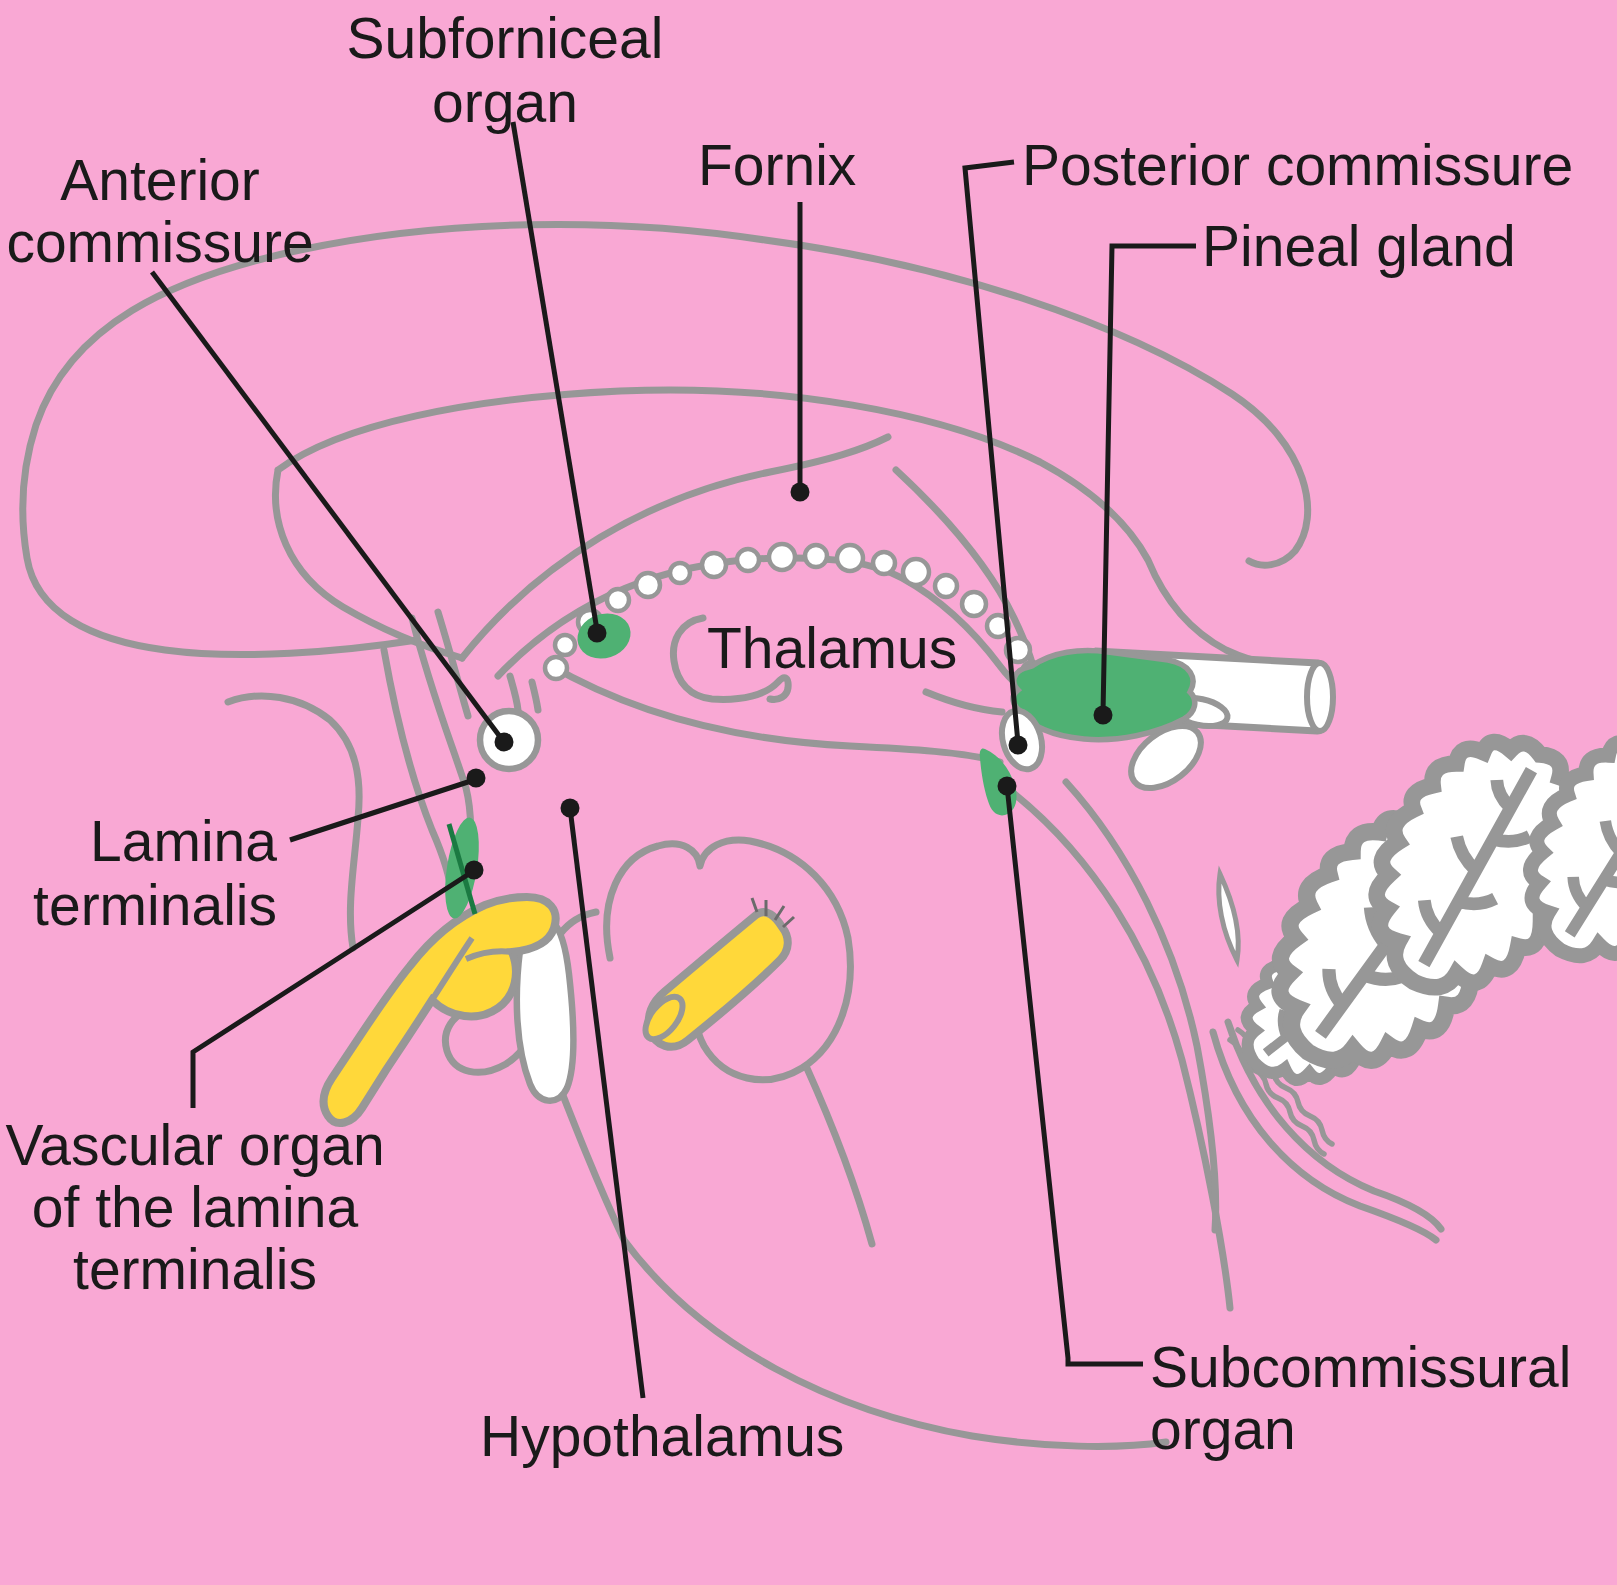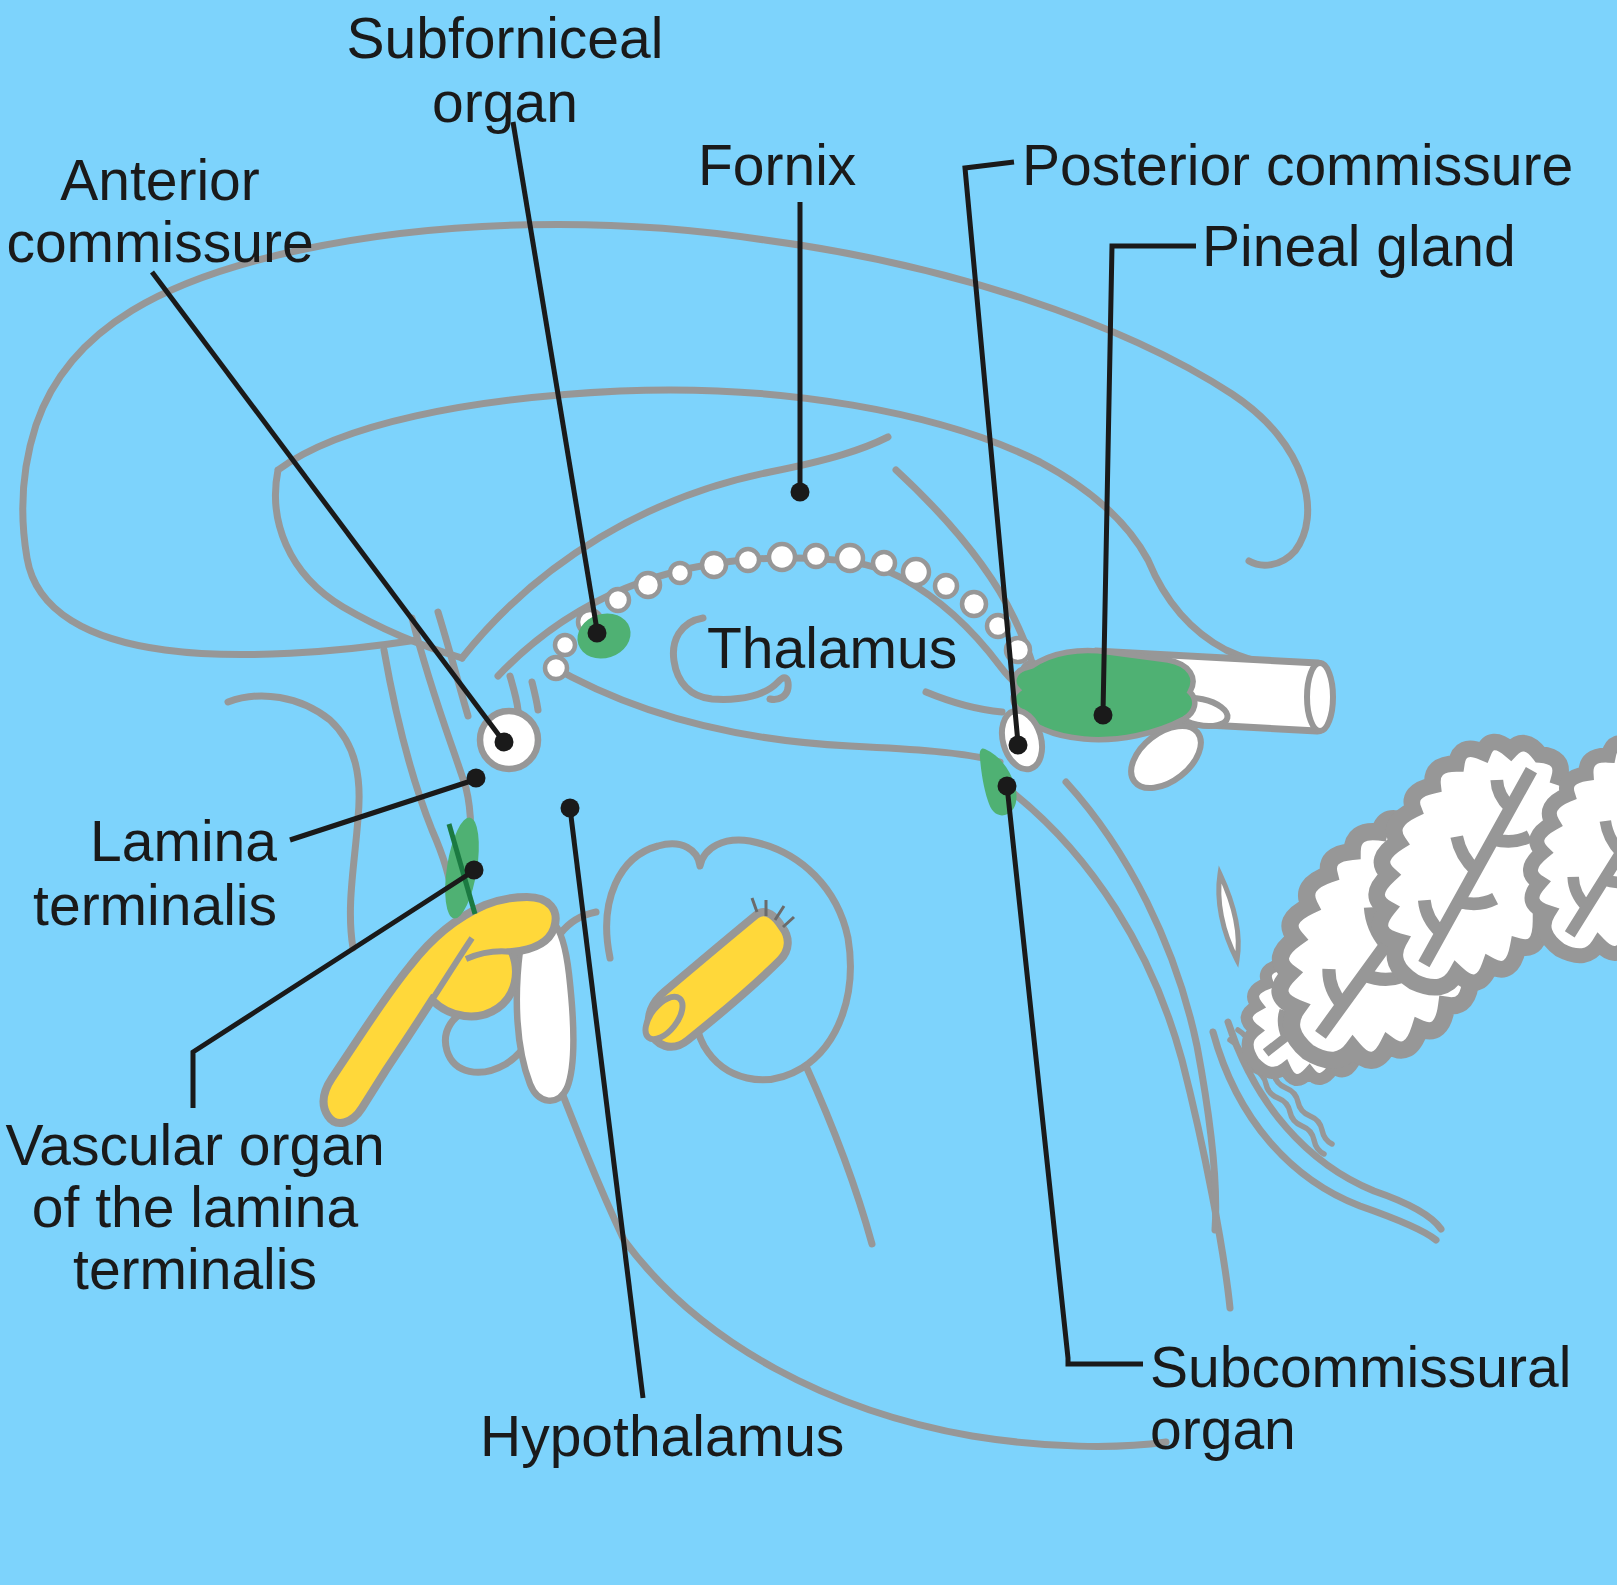--- a/index.html
+++ b/index.html
@@ -3,7 +3,7 @@
 <meta charset="utf-8">
 <style>
   html,body{margin:0;padding:0;background:#fff;}
-  .stage{position:relative;width:1617px;height:1585px;background:#7dd3fc;overflow:hidden;}
+  .stage{position:relative;width:1617px;height:1585px;background:#f9a8d4;overflow:hidden;}
   svg{display:block;}
   text{font-family:"Liberation Sans", sans-serif;font-size:57px;fill:#1a1a1a;}
 </style>

